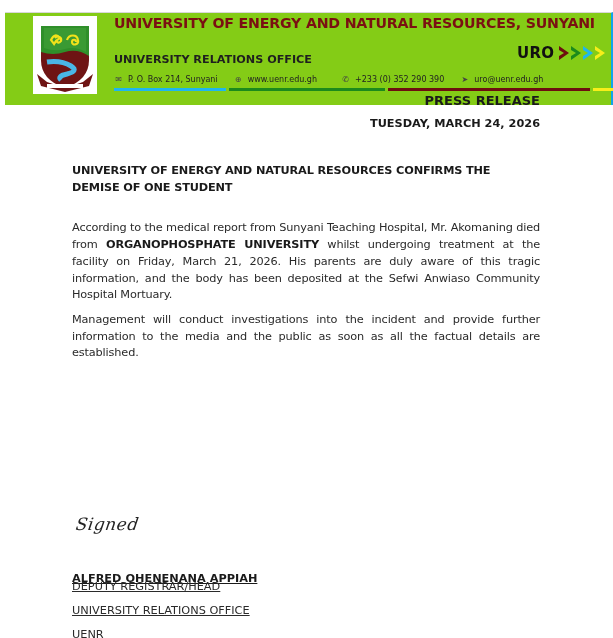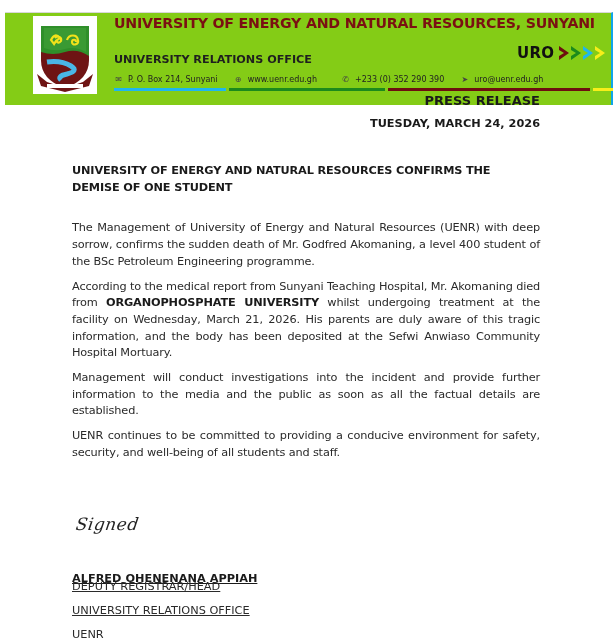--- a/index.html
+++ b/index.html
@@ -132,7 +132,6 @@
 
 <div class="body">
   <div class="headline">UNIVERSITY OF ENERGY AND NATURAL RESOURCES CONFIRMS THE DEMISE OF ONE STUDENT</div>
-  <p class="para">The Management of University of Energy and Natural Resources (UENR) with deep sorrow, confirms the sudden death of Mr. Godfred Akomaning, a level 400 student of the BSc Petroleum Engineering programme.</p>
   <p class="para"><span>According to the medical report from Sunyani Teaching Hospital, Mr. Akomaning died from </span><b>ORGANOPHOSPHATE UNIVERSITY</b><span> whilst undergoing treatment at the facility on Wednesday, March 21, 2026. His parents are duly aware of this tragic information, and the body has been deposited at the Sefwi Anwiaso Community Hospital Mortuary.</span></p>
   <p class="para">Management will conduct investigations into the incident and provide further information to the media and the public as soon as all the factual details are established.</p>
   <p class="para">UENR continues to be committed to providing a conducive environment for safety, security, and well-being of all students and staff.</p>

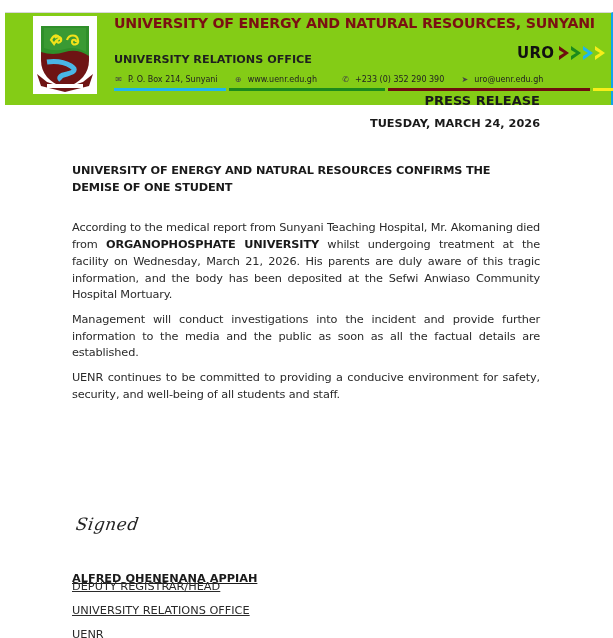--- a/index.html
+++ b/index.html
@@ -132,7 +132,7 @@
 
 <div class="body">
   <div class="headline">UNIVERSITY OF ENERGY AND NATURAL RESOURCES CONFIRMS THE DEMISE OF ONE STUDENT</div>
-  <p class="para"><span>According to the medical report from Sunyani Teaching Hospital, Mr. Akomaning died from </span><b>ORGANOPHOSPHATE UNIVERSITY</b><span> whilst undergoing treatment at the facility on Wednesday, March 21, 2026. His parents are duly aware of this tragic information, and the body has been deposited at the Sefwi Anwiaso Community Hospital Mortuary.</span></p>
+  <p class="para"><span>According to the medical report from Sunyani Teaching Hospital, Mr. Akomaning died from </span><b>ORGANOPHOSPHATE UNIVERSITY</b><span> whilst undergoing treatment at the facility on Friday, March 21, 2026. His parents are duly aware of this tragic information, and the body has been deposited at the Sefwi Anwiaso Community Hospital Mortuary.</span></p>
   <p class="para">Management will conduct investigations into the incident and provide further information to the media and the public as soon as all the factual details are established.</p>
   <p class="para">UENR continues to be committed to providing a conducive environment for safety, security, and well-being of all students and staff.</p>
 </div>

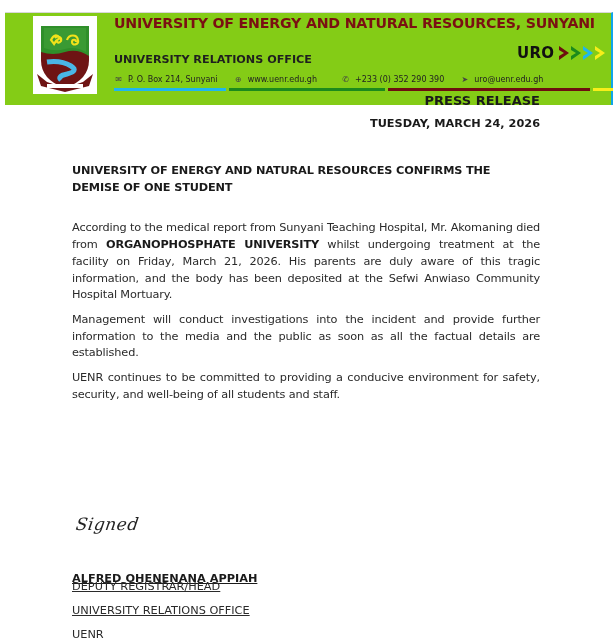--- a/index.html
+++ b/index.html
@@ -134,7 +134,6 @@
   <div class="headline">UNIVERSITY OF ENERGY AND NATURAL RESOURCES CONFIRMS THE DEMISE OF ONE STUDENT</div>
   <p class="para"><span>According to the medical report from Sunyani Teaching Hospital, Mr. Akomaning died from </span><b>ORGANOPHOSPHATE UNIVERSITY</b><span> whilst undergoing treatment at the facility on Friday, March 21, 2026. His parents are duly aware of this tragic information, and the body has been deposited at the Sefwi Anwiaso Community Hospital Mortuary.</span></p>
   <p class="para">Management will conduct investigations into the incident and provide further information to the media and the public as soon as all the factual details are established.</p>
-  <p class="para">UENR continues to be committed to providing a conducive environment for safety, security, and well-being of all students and staff.</p>
 </div>
 
 <div class="signed">Signed</div>

